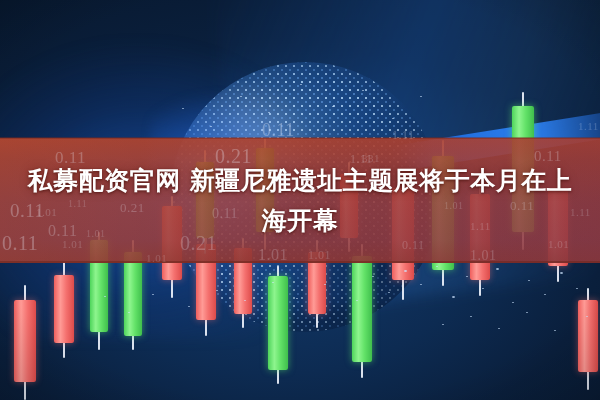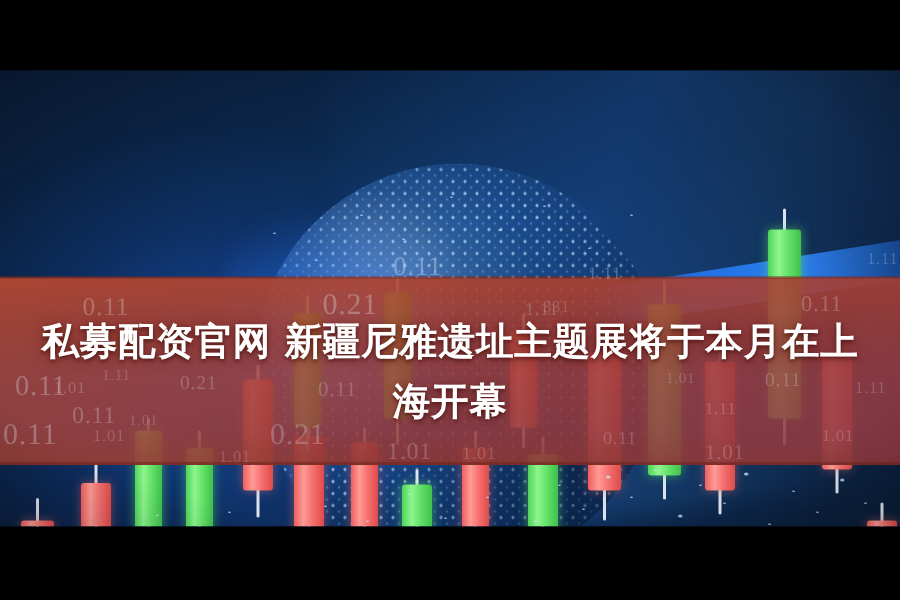--- a/index.html
+++ b/index.html
@@ -8,10 +8,9 @@
 
   .banner{
     position:relative;
-    width:600px;height:304px;
+    width:600px;height:400px;
     overflow:hidden;
     background:#071a30;
-    margin-top:47px;
   }
 
   

